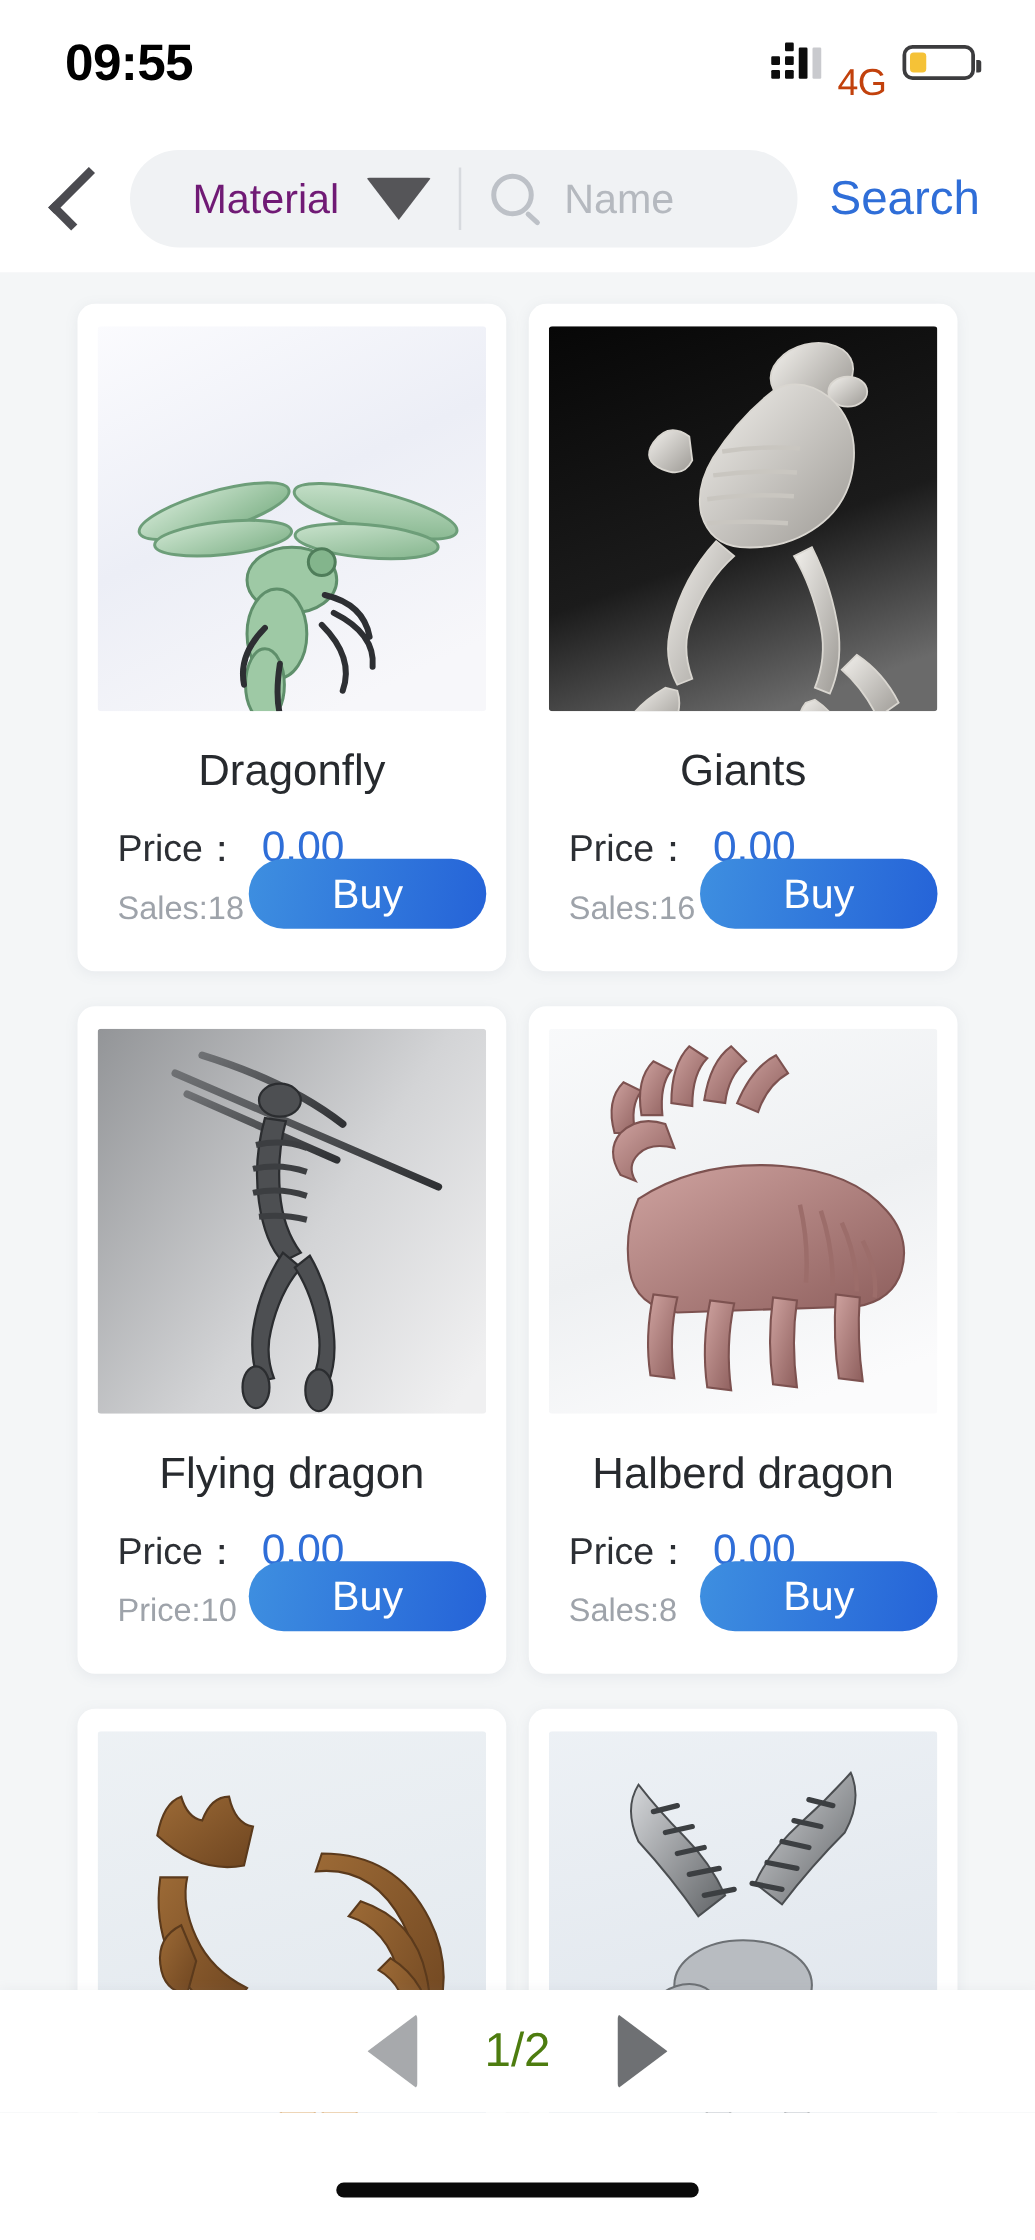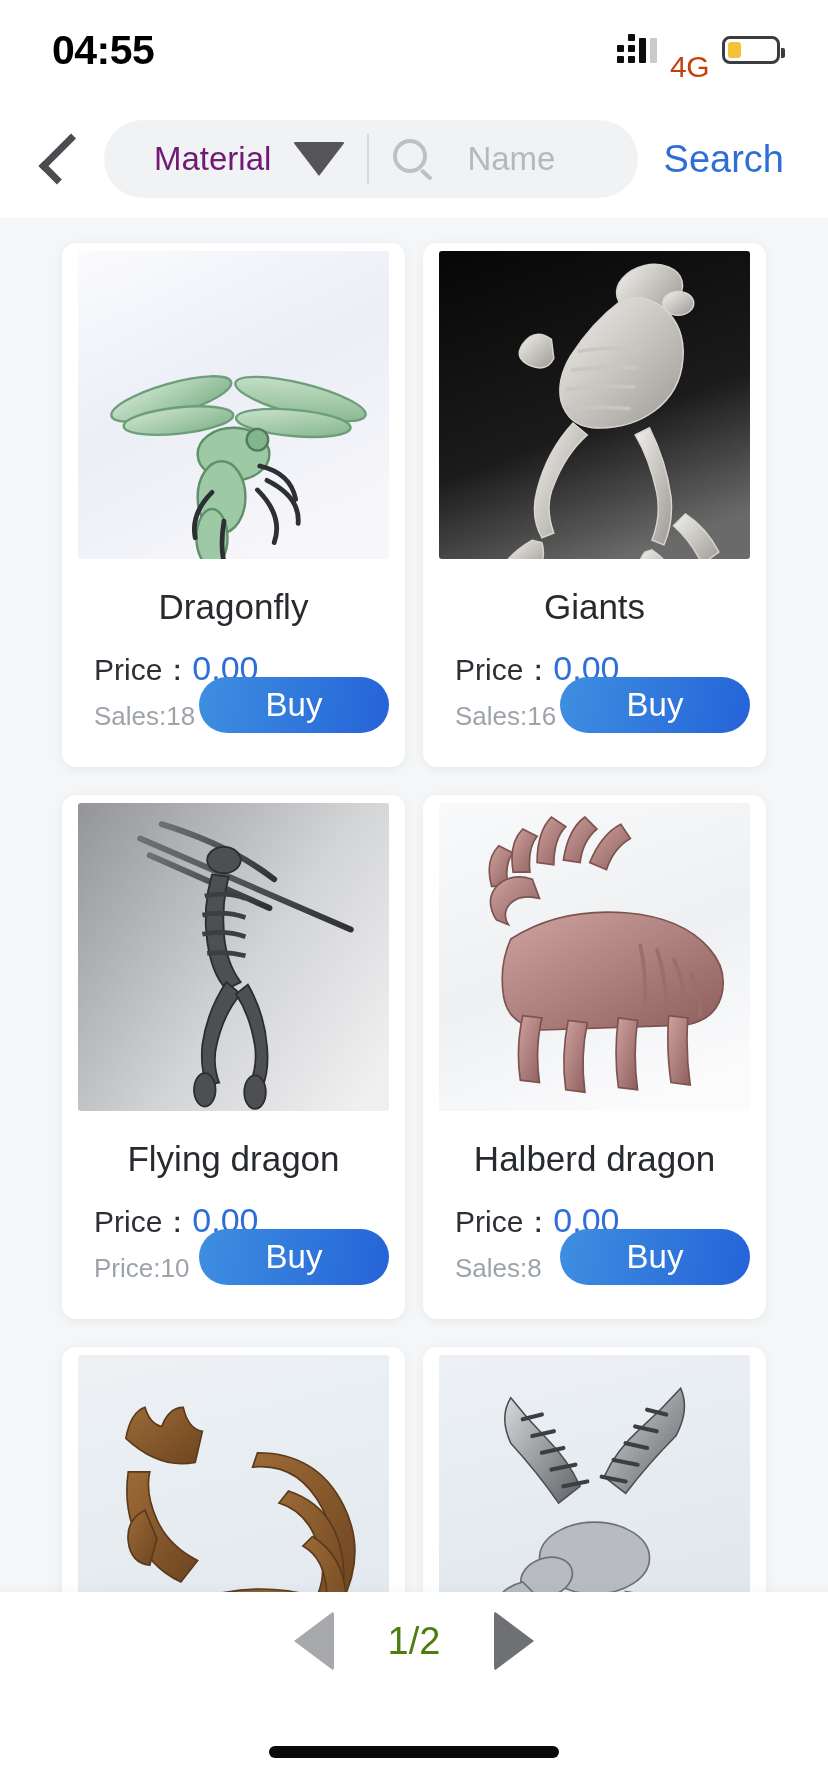--- a/index.html
+++ b/index.html
@@ -278,7 +278,7 @@
 <div class="phone">
 
   <div class="statusbar">
-    <div class="status-time">04:55</div>
+    <div class="status-time">09:55</div>
     <div class="status-right">
       <div class="signal">
         <div class="col">

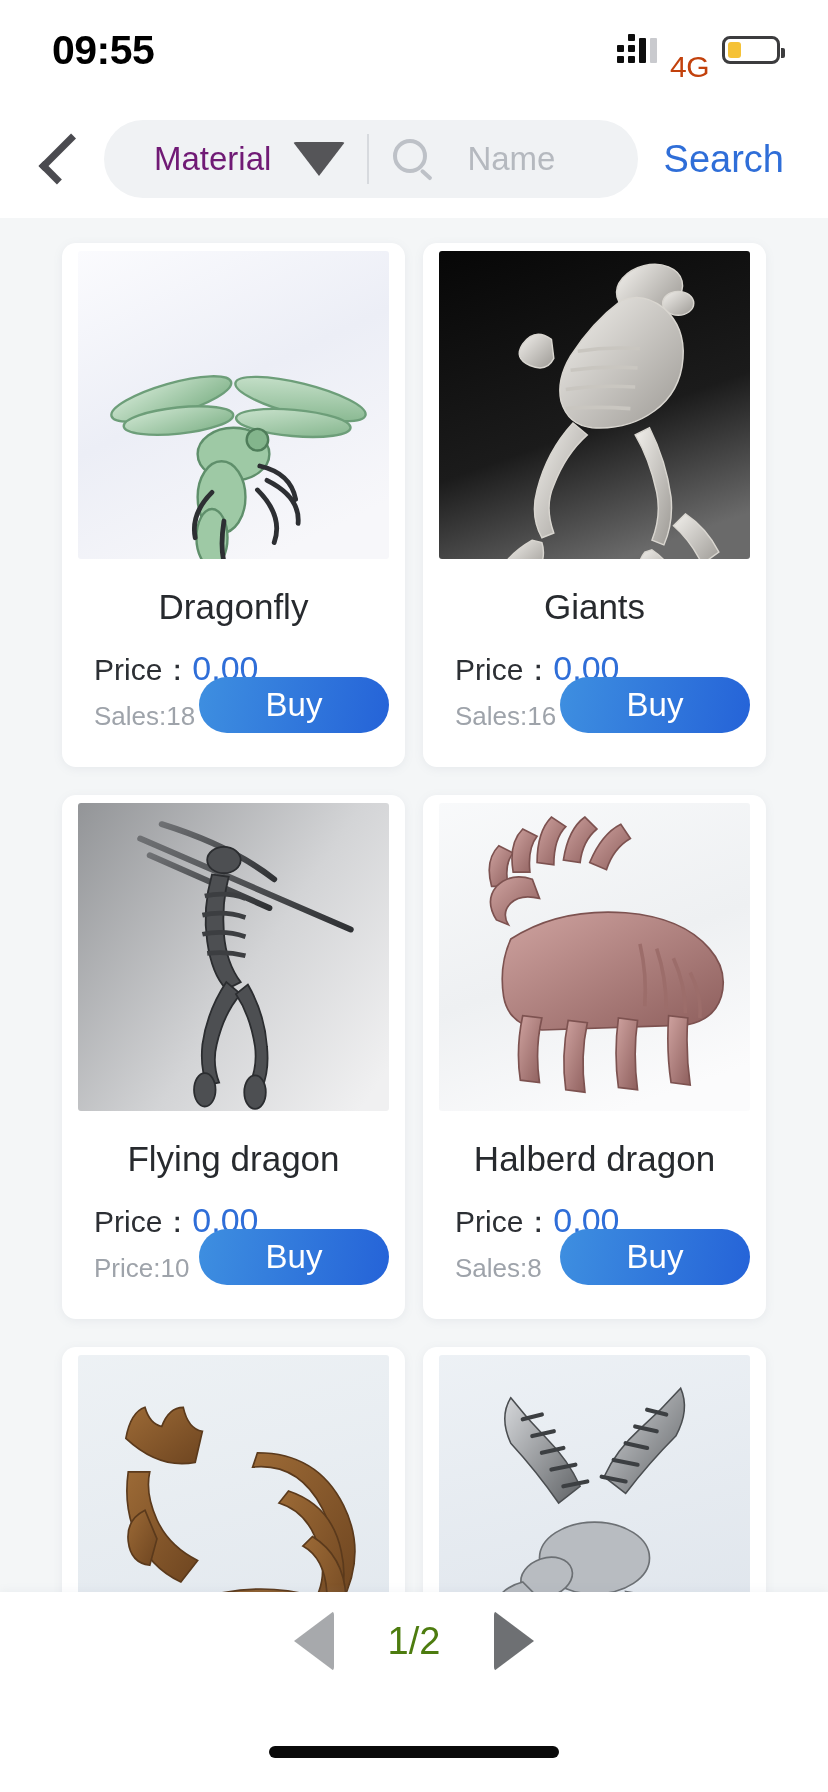--- a/index.html
+++ b/index.html
@@ -145,7 +145,6 @@
     font-family:"Liberation Sans", sans-serif;
     font-size:33px; color:#c2410c;
     width:100%;
-    margin-left:16px;
   }
   .name-input::placeholder { color:#b5b9bf; }
   .search-btn {

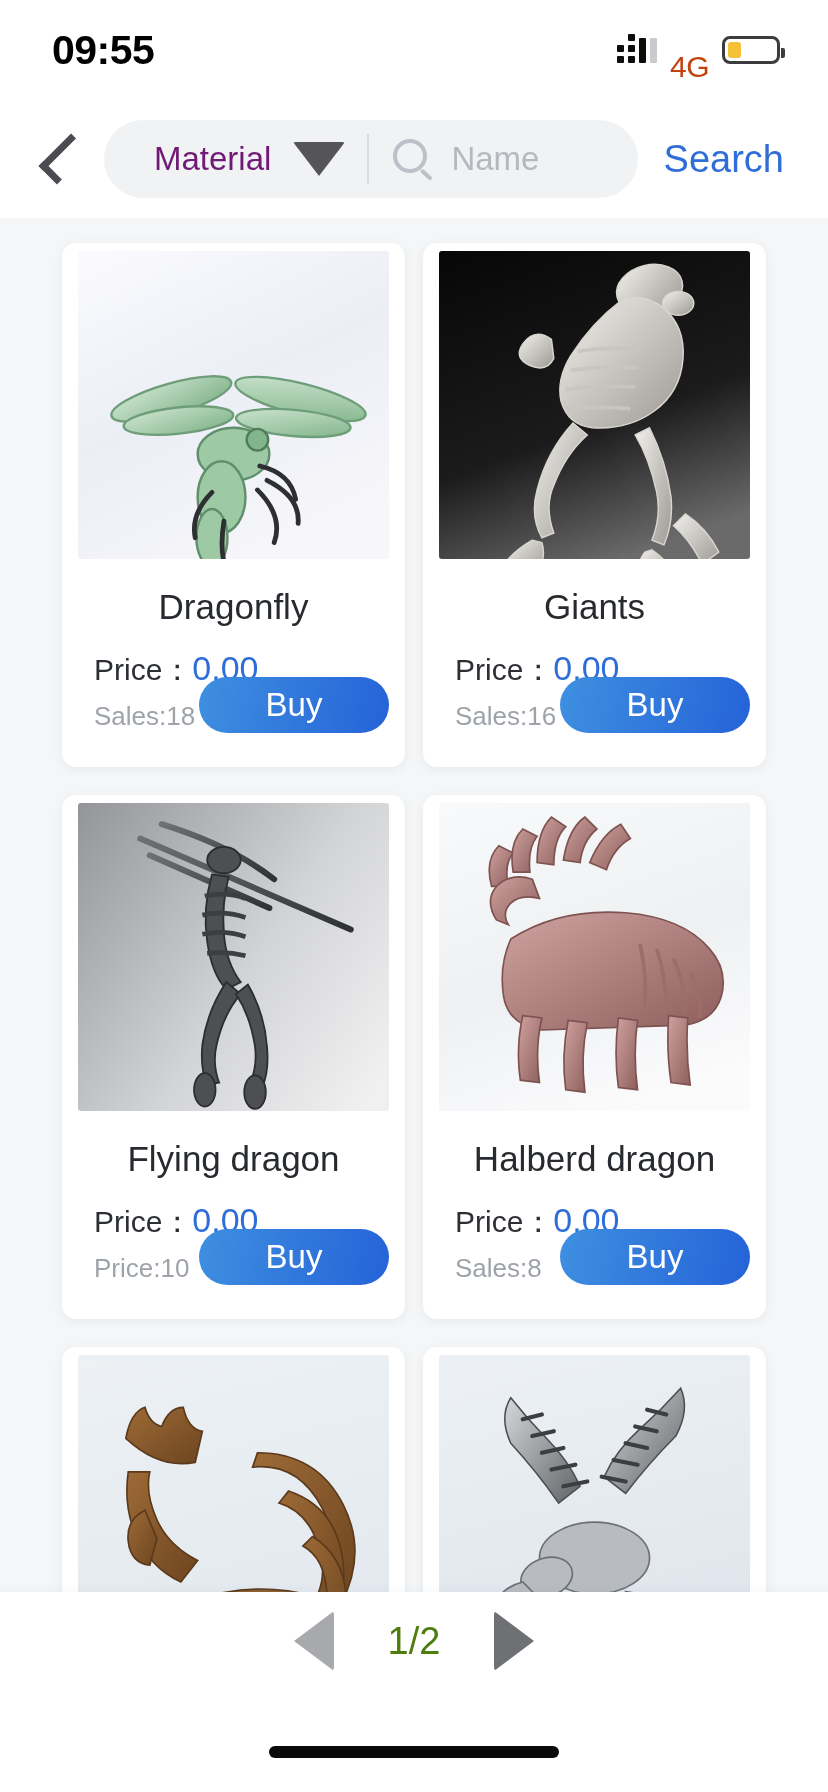--- a/index.html
+++ b/index.html
@@ -173,7 +173,7 @@
     background:#ffffff;
     border-radius:14px;
     box-shadow:0 2px 10px rgba(120,130,145,0.10);
-    padding:8px 16px 22px 16px;
+    padding:18px 16px 22px 16px;
     display:flex; flex-direction:column;
     align-items:center;
   }

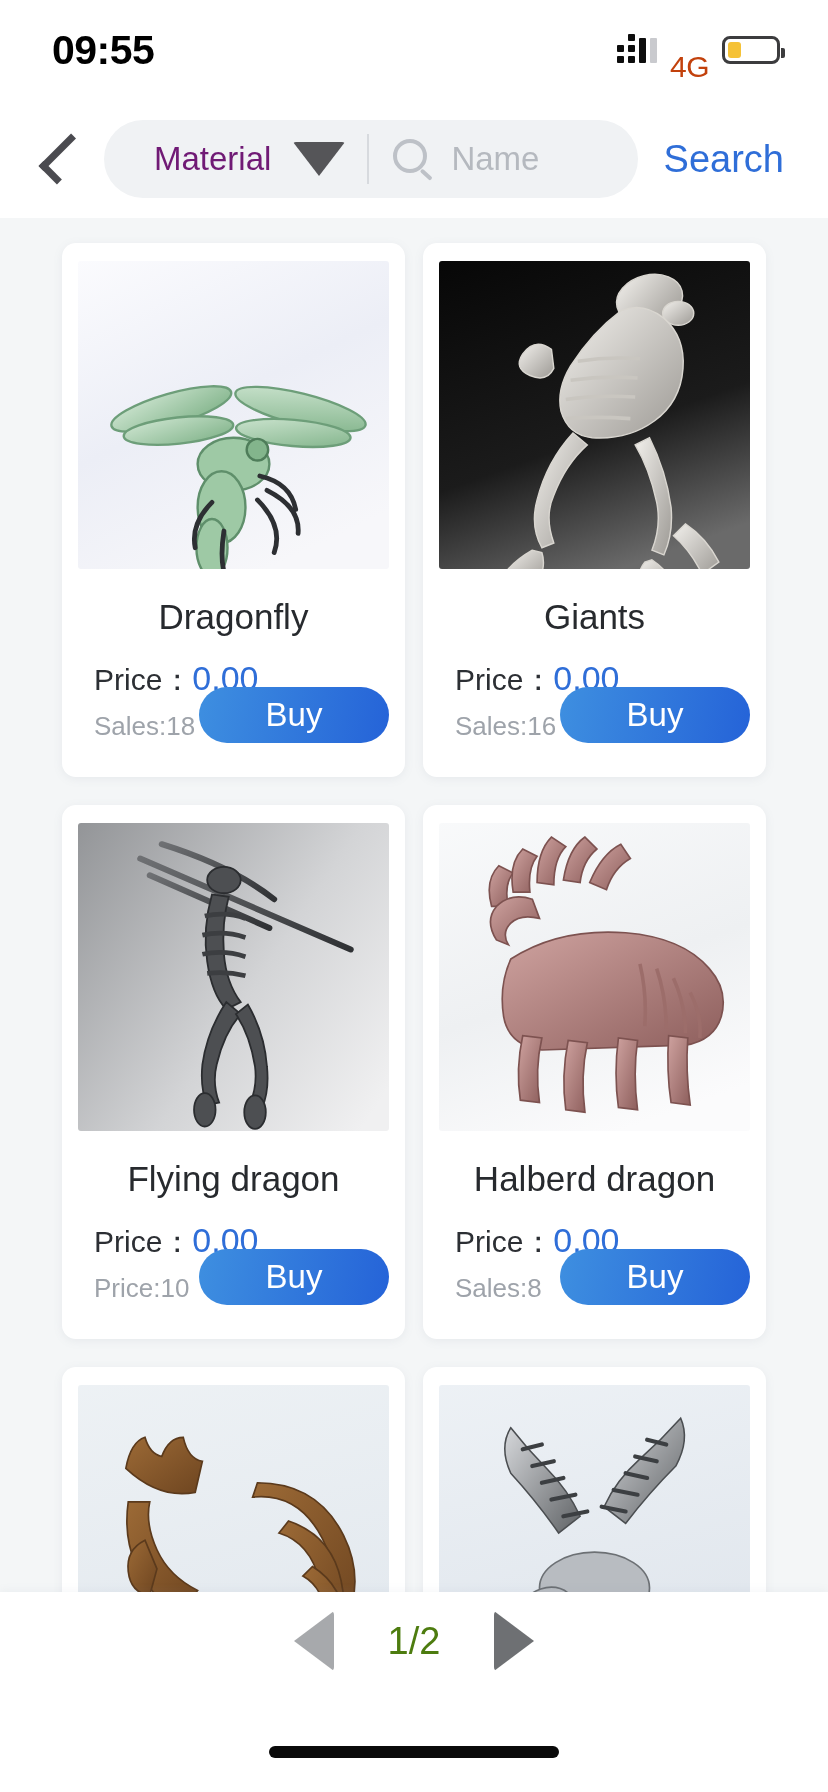--- a/index.html
+++ b/index.html
@@ -200,7 +200,7 @@
   }
   .price-row {
     display:flex; align-items:baseline;
-    gap:0;
+    gap:17px;
     padding-left:16px;
   }
   .price-label {

